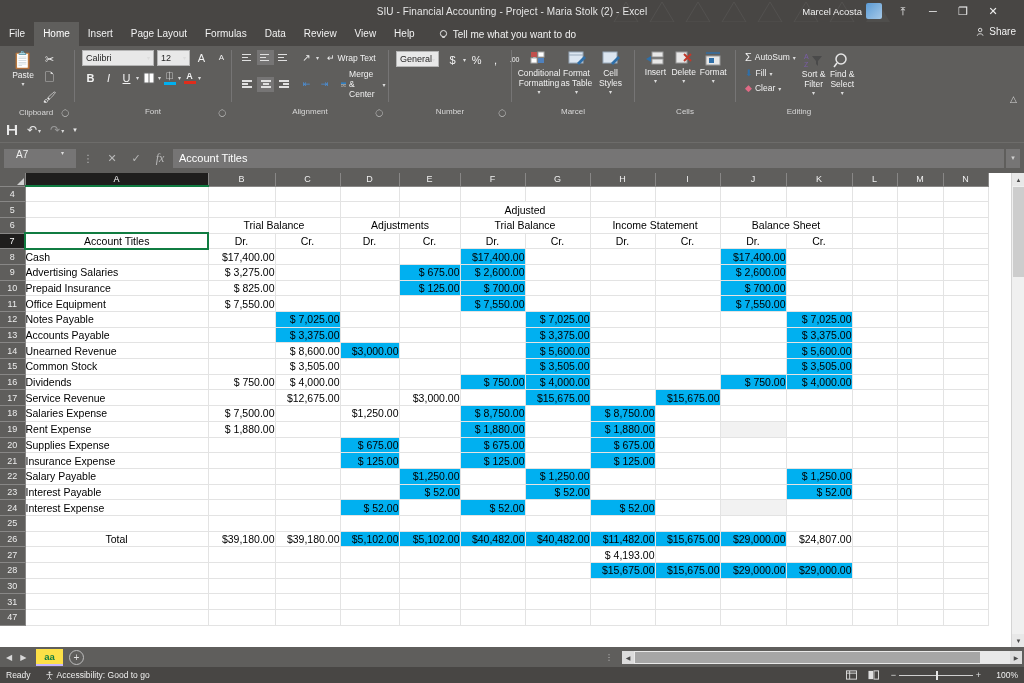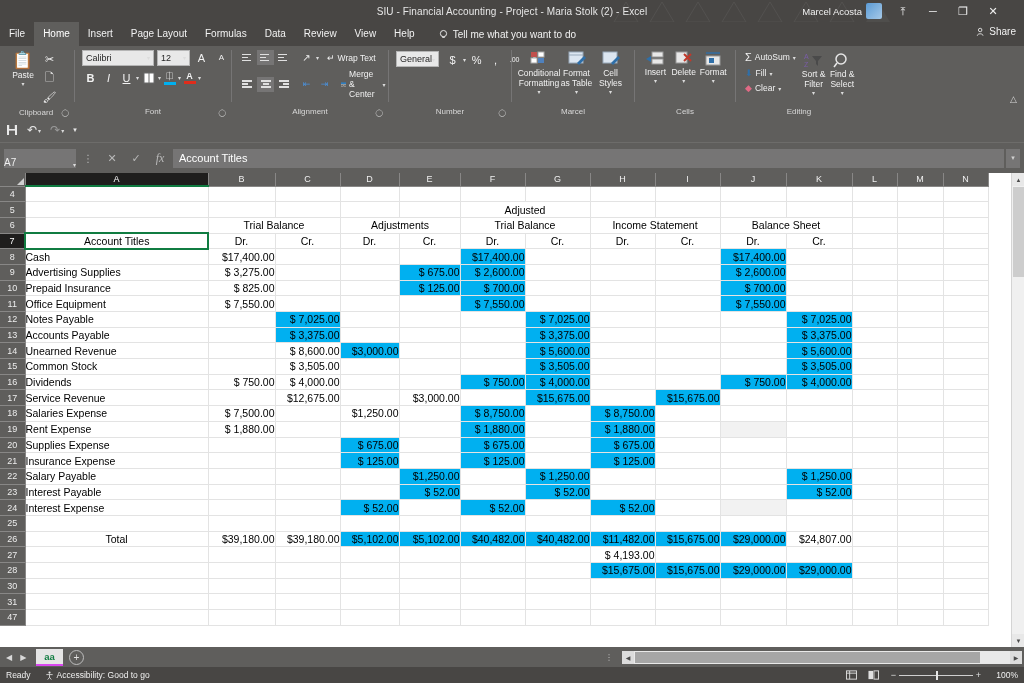--- a/index.html
+++ b/index.html
@@ -126,7 +126,7 @@
   }
   .namebox {
     width:72px; height:19px; background:#767575; color:#f0f0f0; font-size:10px;
-    display:flex; align-items:flex-end; justify-content:space-between; padding:0 0;
+    display:flex; align-items:flex-start; justify-content:space-between; padding:0 12px;
   }
   .fgrip { color:#b9b9b9; font-size:10px; padding:0 5px; letter-spacing:1px;}
   .fbtn { width:22px; height:19px; display:flex;align-items:center;justify-content:center;

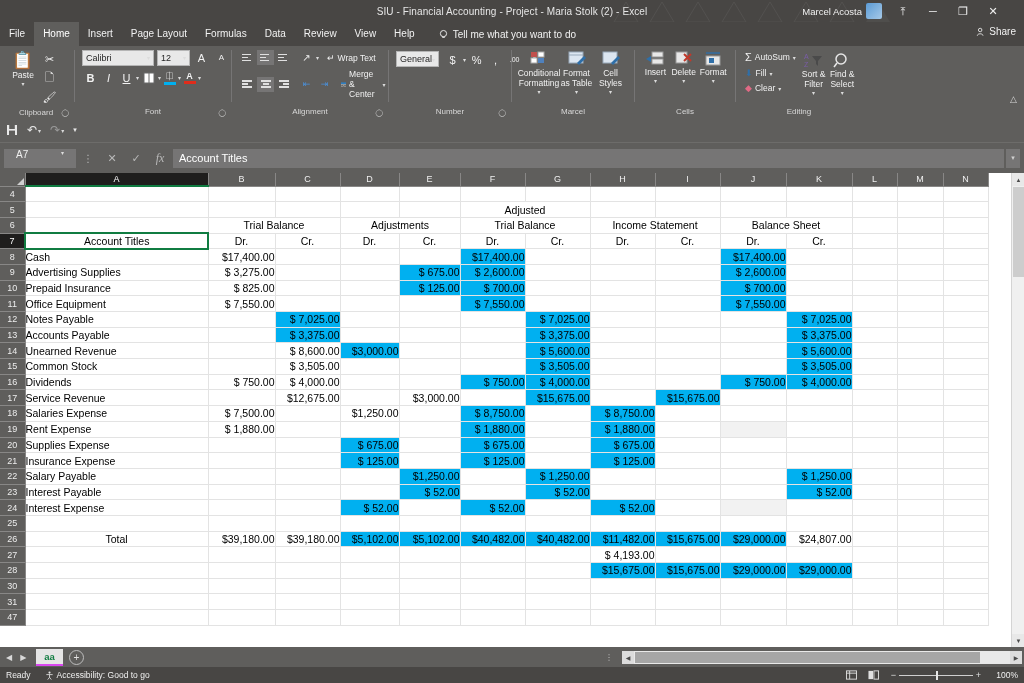--- a/index.html
+++ b/index.html
@@ -775,7 +775,7 @@
 
       <tr>
         <td class="rowhdr">9</td>
-        <td class="cell ta-l">Advertising Supplies</td>
+        <td class="cell ta-l">Advertising Salaries</td>
         <td class="cell ta-r bl">$ 3,275.00</td>
         <td class="cell ta-r"></td>
         <td class="cell ta-r bl"></td>

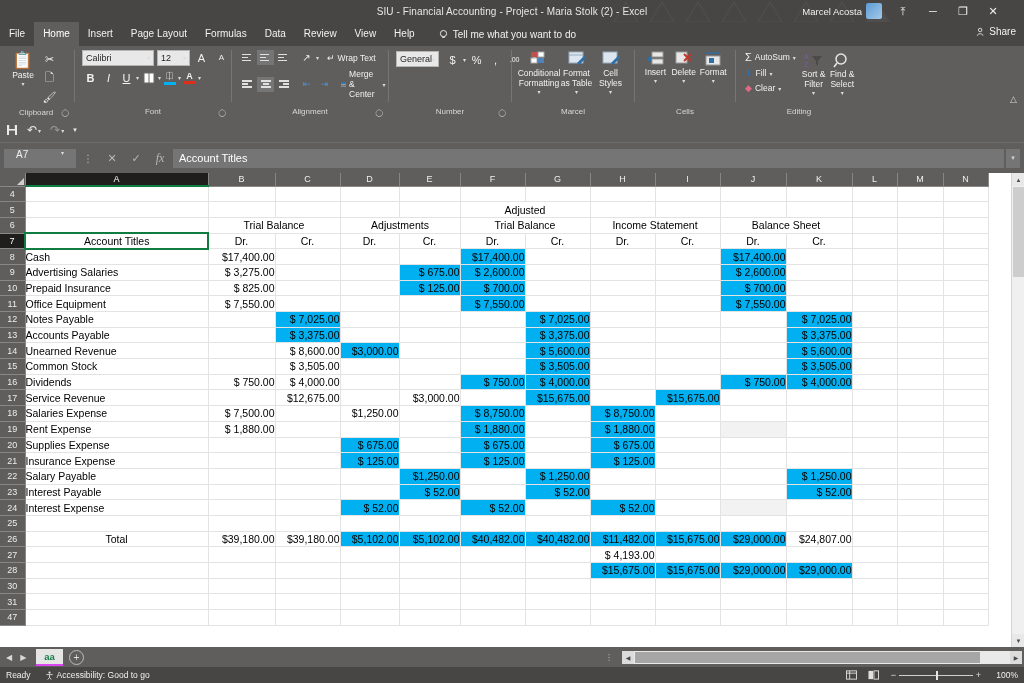--- a/index.html
+++ b/index.html
@@ -206,9 +206,9 @@
   }
   .tnav { font-size:8px; color:#d8d8d8; display:flex; gap:8px; padding-right:4px;}
   .stab {
-    background:#e5e5e5; color:#107c41; font-size:9.5px; font-weight:bold;
+    background:#fde047; color:#107c41; font-size:9.5px; font-weight:bold;
     padding:2px 8px; height:17px; display:flex; align-items:center;
-    border-bottom:2px solid #d946ef;
+    border-bottom:2px solid #c4b5fd;
   }
   .addsheet {
     width:15px;height:15px;border:1px solid #bdbdbd;border-radius:50%;

